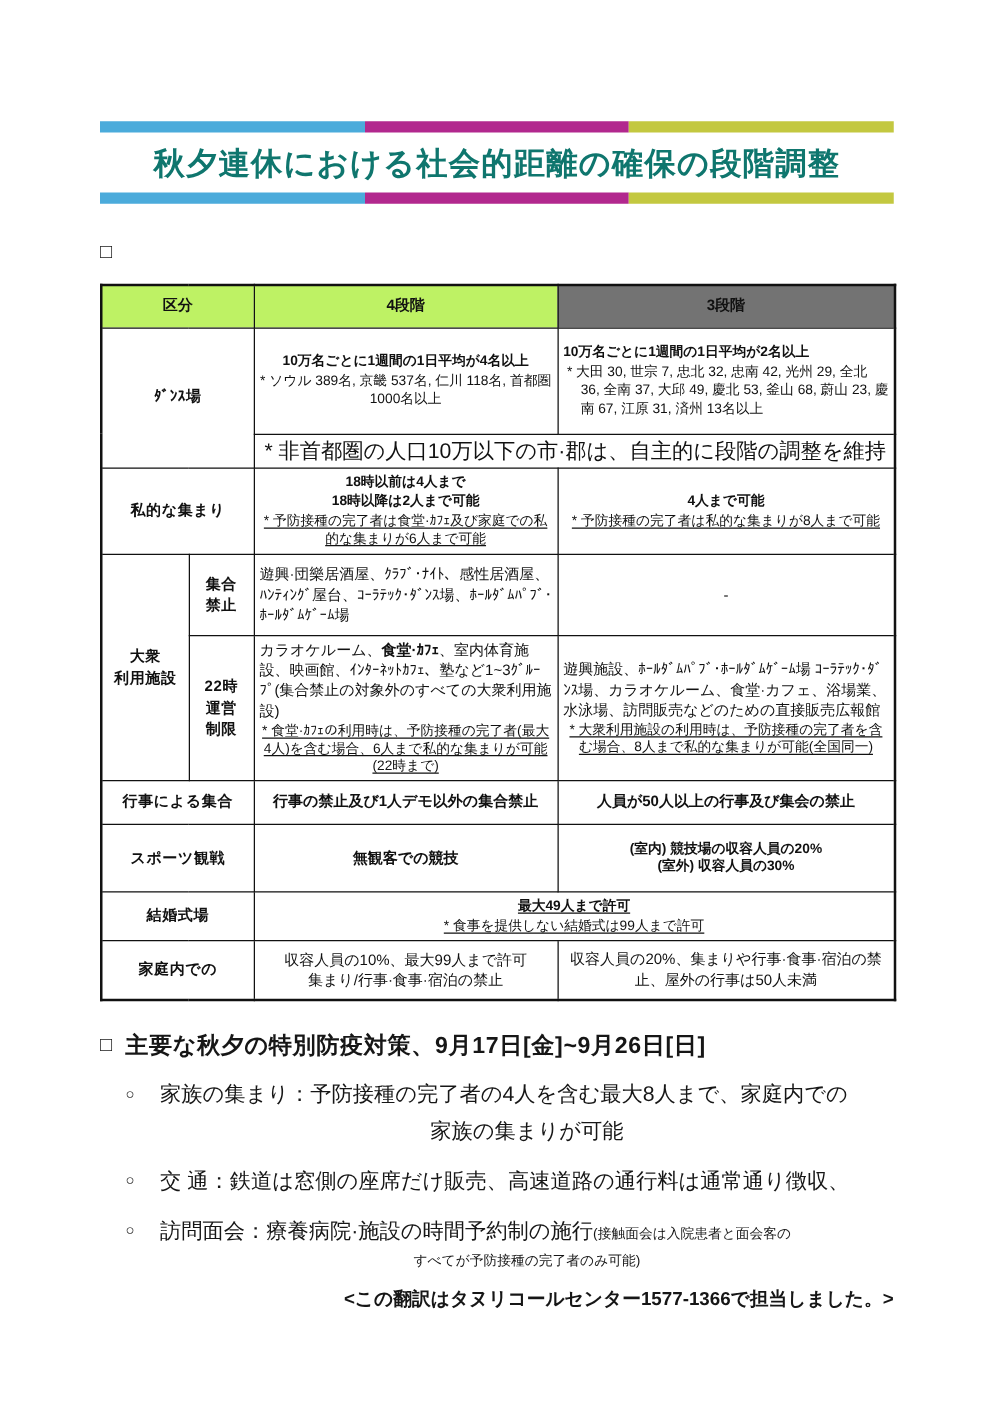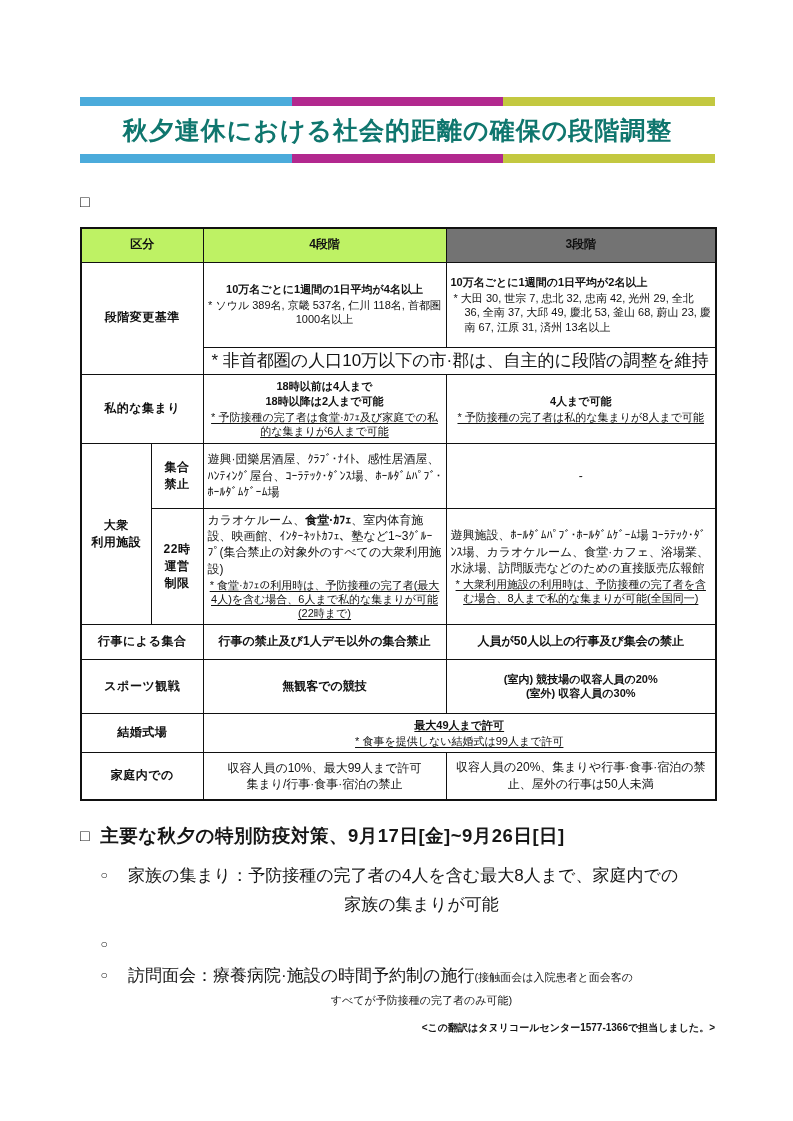--- a/index.html
+++ b/index.html
@@ -114,7 +114,7 @@
       </tr>
 
       <tr class="r-stage">
-        <td class="rowlabel" colspan="2" rowspan="2">段階変更基準</td>
+        <td class="rowlabel" colspan="2" rowspan="2">ﾀﾞﾝｽ場</td>
         <td class="c-center">
           <span class="main-bold">10万名ごとに1週間の1日平均が4名以上</span>
           <span class="small-note">* ソウル 389名, 京畿 537名, 仁川 118名, 首都圏 1000名以上</span>

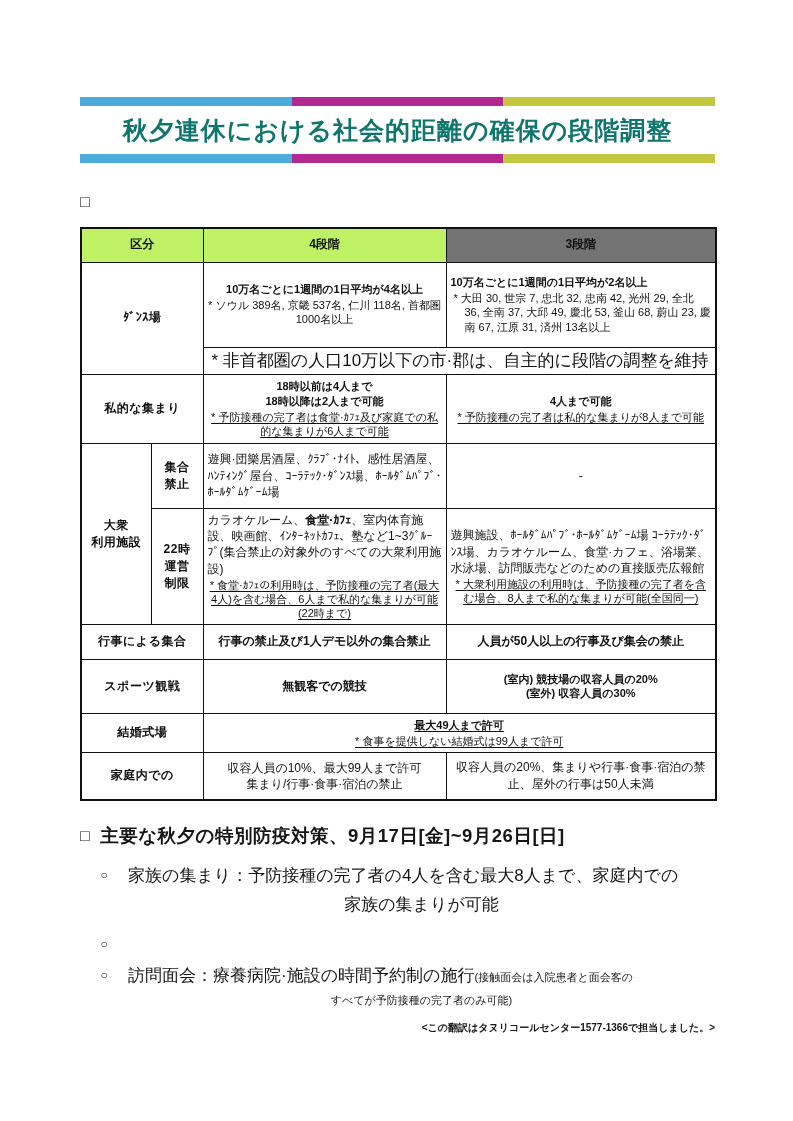--- a/index.html
+++ b/index.html
@@ -233,6 +233,7 @@
       <div class="bullet">
         <span class="mark">○</span>
         <div class="btxt">
+          <div>交  通：鉄道は窓側の座席だけ販売、高速道路の通行料は通常通り徴収、</div>
         </div>
       </div>
 

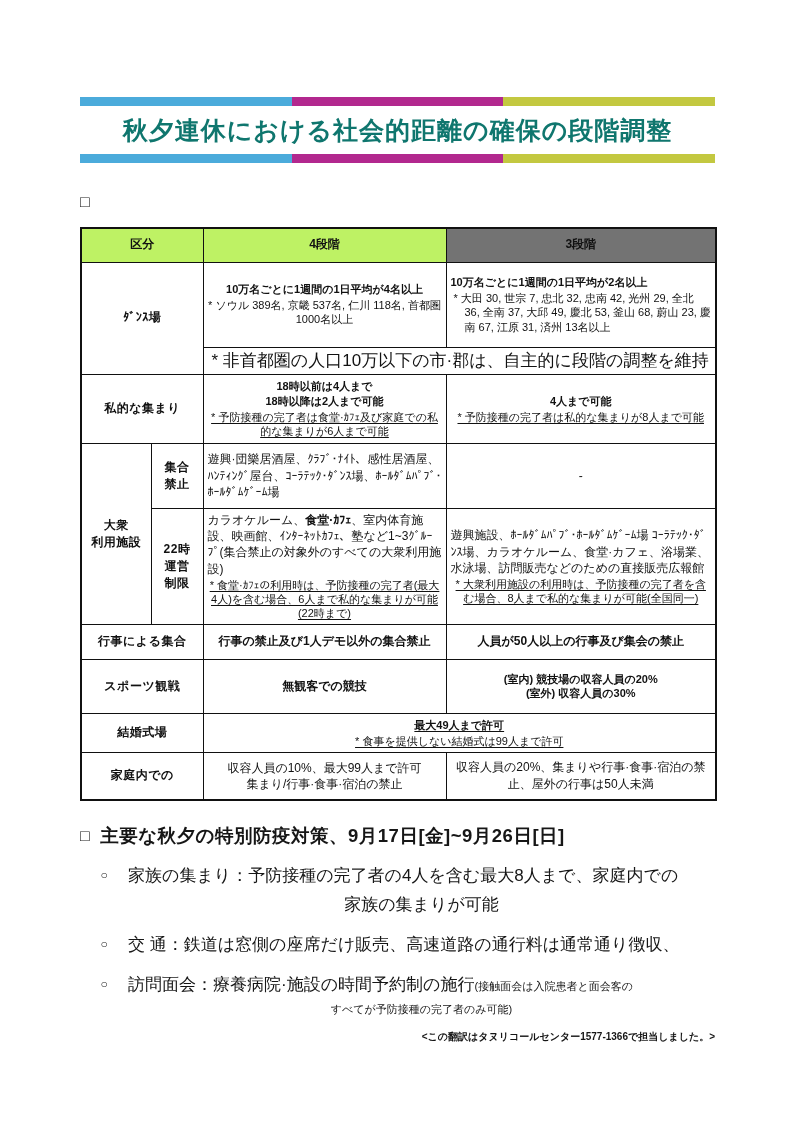--- a/index.html
+++ b/index.html
@@ -73,7 +73,7 @@
 
   
   .footer-note {
-    margin-top:10px; text-align:right; font-weight:700; font-size:10px; color:#161616;
+    margin-top:10px; text-align:right; font-weight:700; font-size:15px; color:#161616;
   }
 </style>
 </head>

